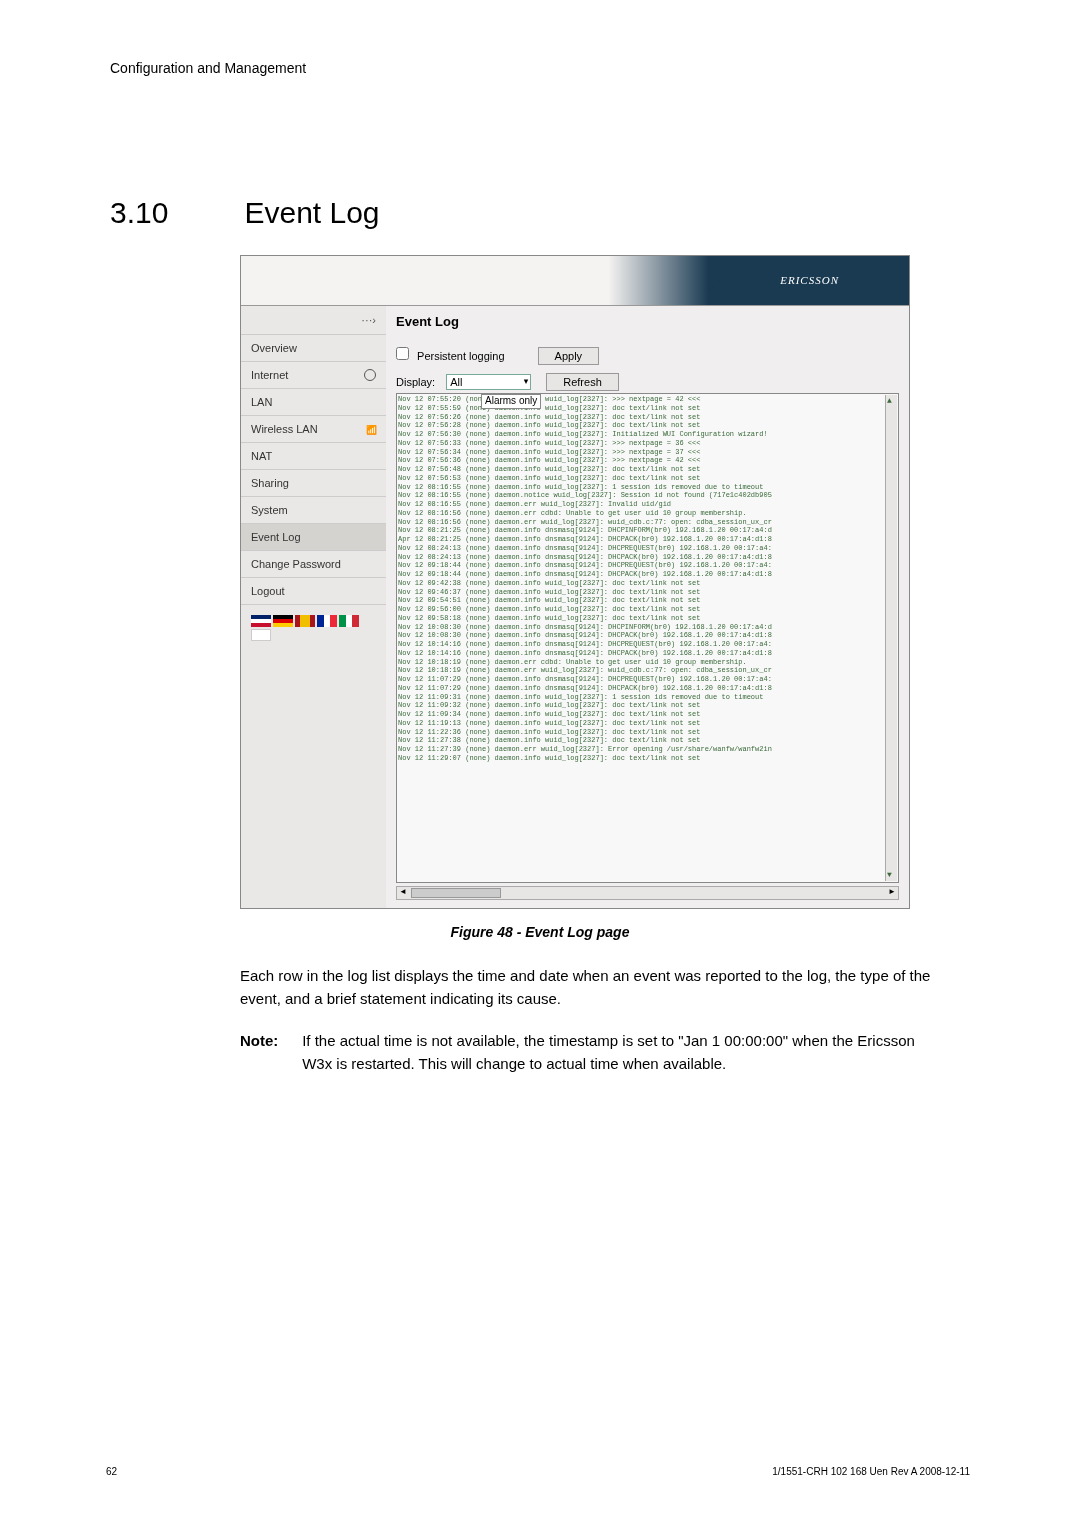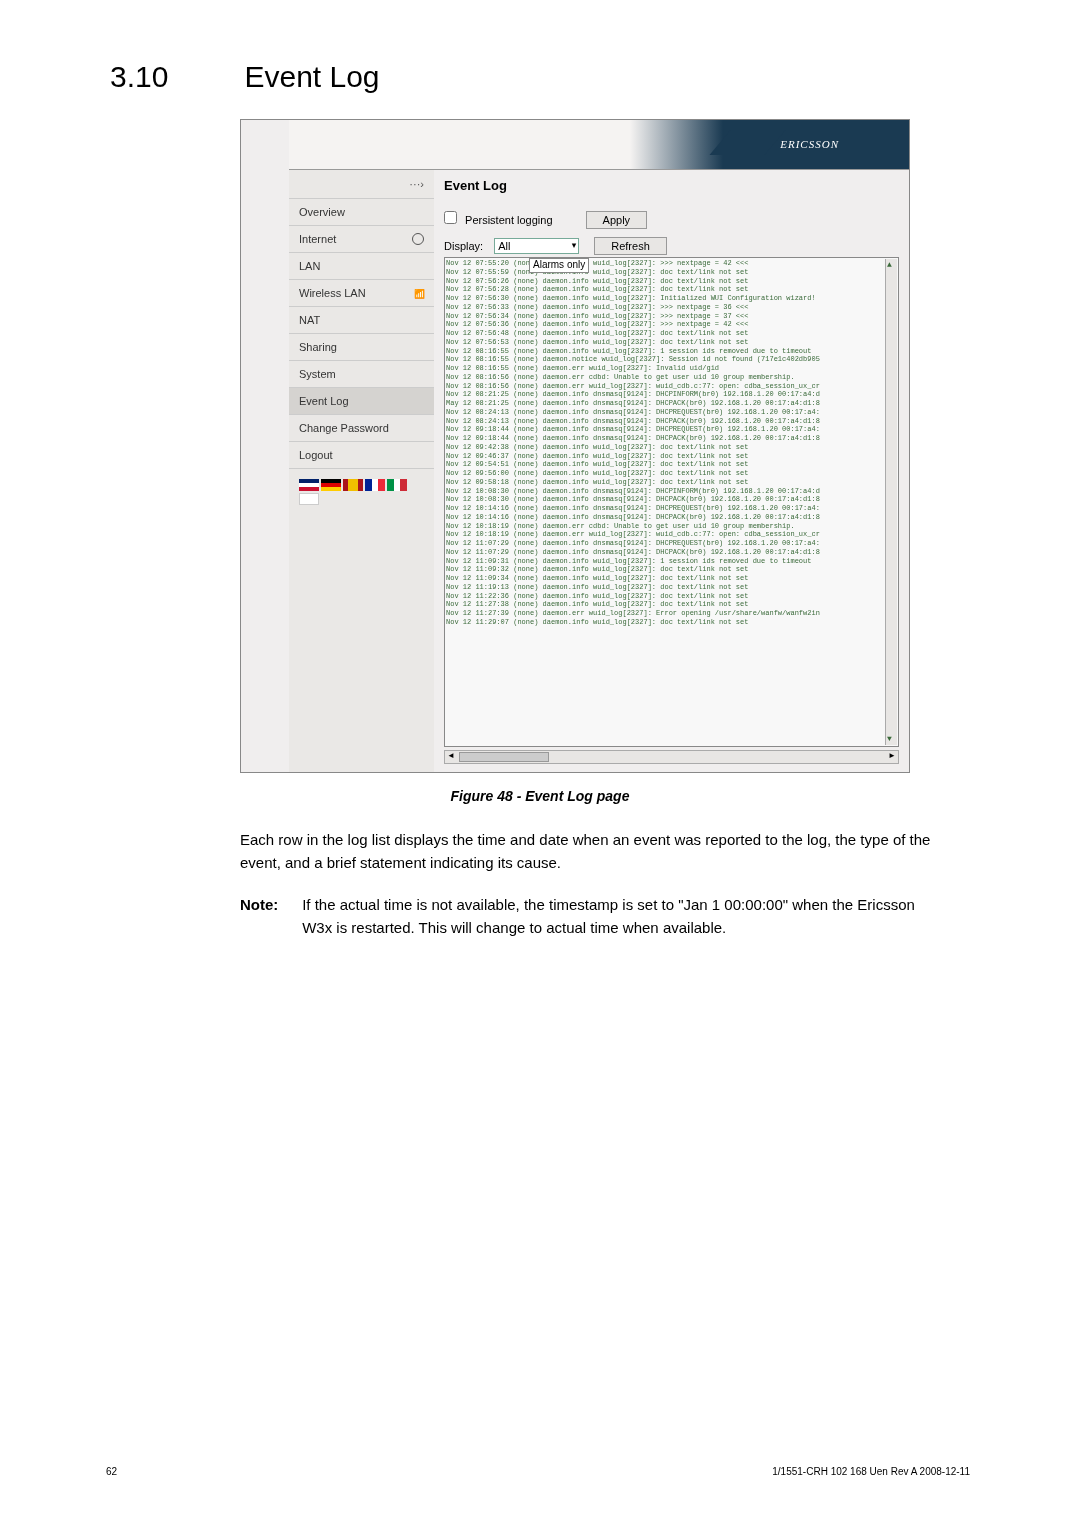--- a/index.html
+++ b/index.html
@@ -52,6 +52,7 @@
 <body>
 
 <div class="page">
+  <div class="header-text">Configuration and Management</div>
 
   <div>
     <span class="section-num">3.10</span>

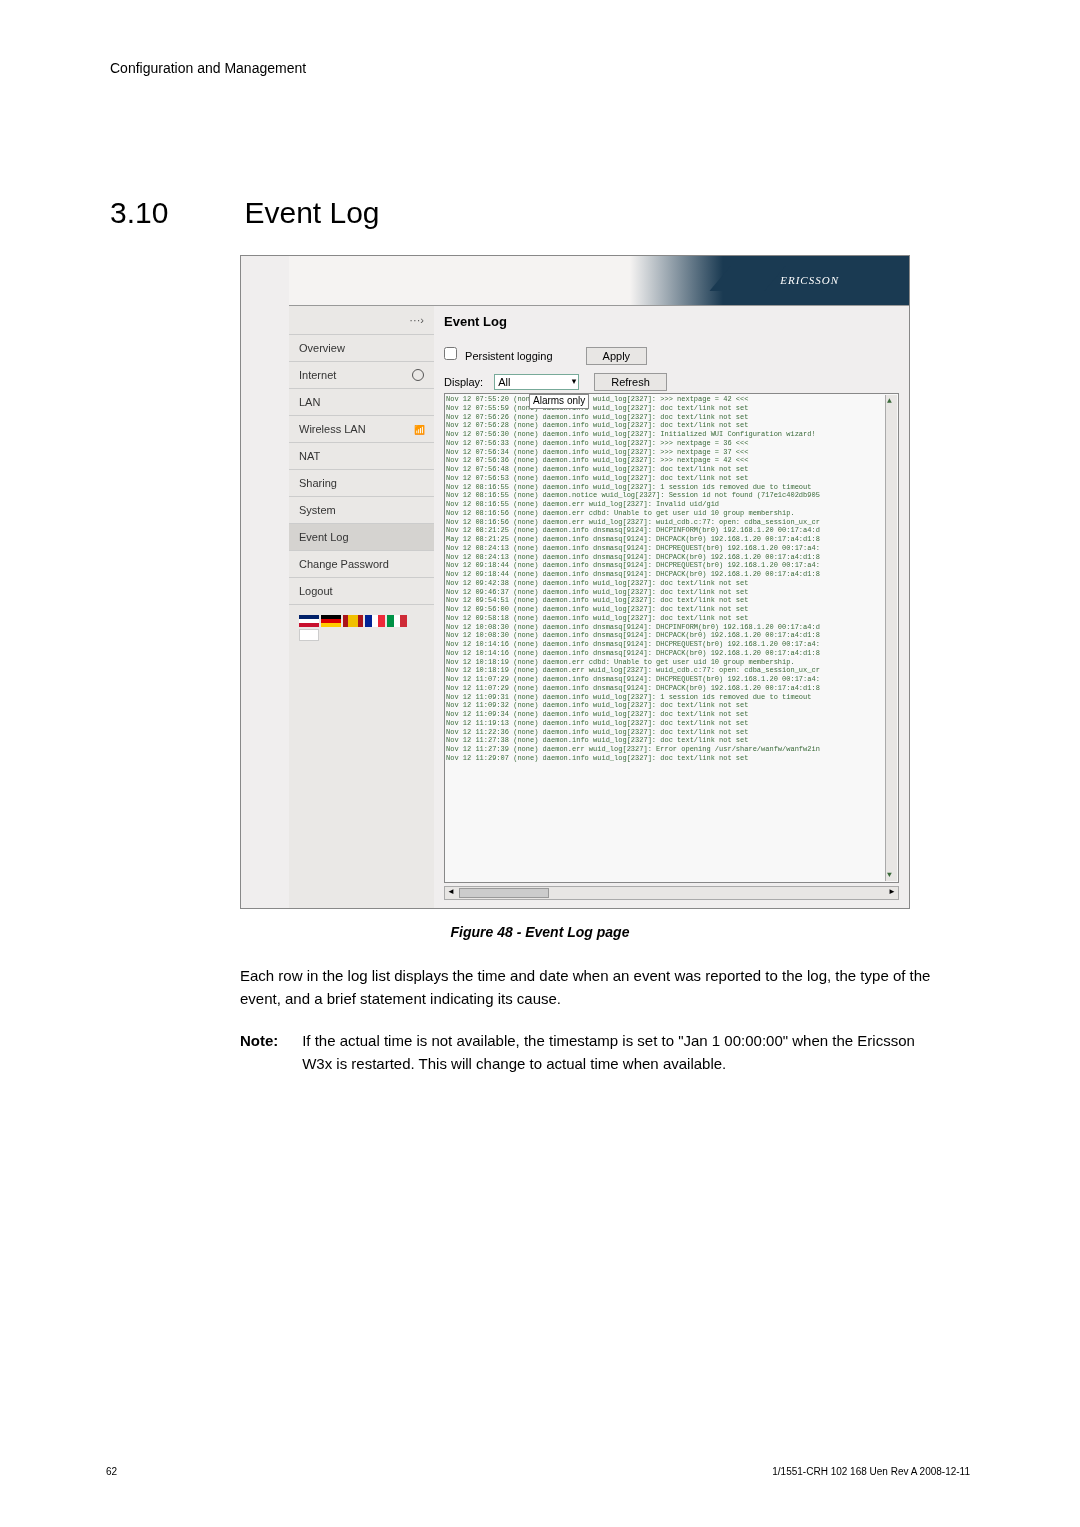--- a/index.html
+++ b/index.html
@@ -9,7 +9,7 @@
     .section-num { font-size: 30px; display: inline-block; width: 130px; vertical-align: top; }
     .section-title { font-size: 30px; display: inline-block; }
     .body-text { margin-left: 130px; font-size: 15px; line-height: 1.5; margin-top: 20px; }
-    .screenshot { margin: 25px auto 15px 130px; width: 670px; border: 1px solid #888; background: #f0eeee; padding-left: 48px; }
+    .screenshot { margin: 25px auto 15px 130px; width: 670px; border: 1px solid #888; background: #f0eeee; }
     .ss-header { height: 50px; background: linear-gradient(to right, #f5f3f2 55%, #1a3a52 70%); position: relative; border-bottom: 1px solid #999; }
     .ss-eric { position: absolute; right: 70px; top: 18px; color: #fff; font-style: italic; font-size: 11px; font-family: serif; letter-spacing: 1px; }
     .ss-eric::before { content: ''; position: absolute; left: -60px; top: -8px; width: 55px; height: 25px; background: #1a3a52; transform: skewX(-40deg); }

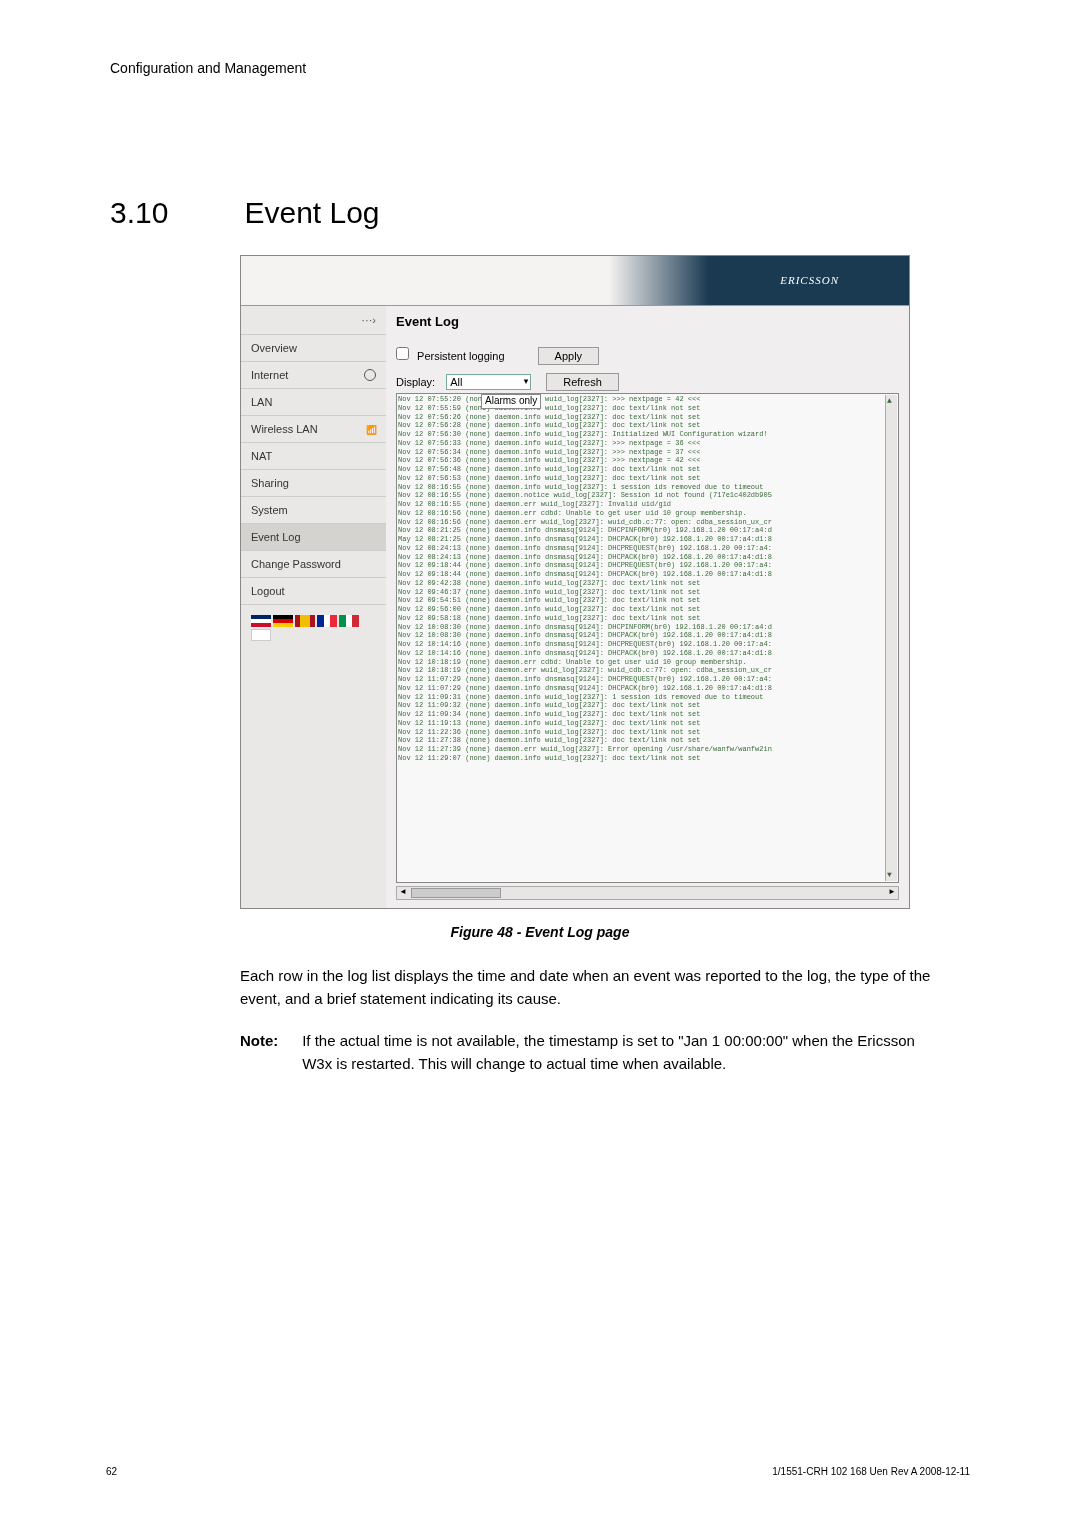--- a/index.html
+++ b/index.html
@@ -144,7 +144,7 @@
               <div class="ss-log-line">Nov 12 08:16:56 (none) daemon.err cdbd: Unable to get user uid 10 group membership.</div>
               <div class="ss-log-line">Nov 12 08:16:56 (none) daemon.err wuid_log[2327]: wuid_cdb.c:77: open: cdba_session_ux_cr</div>
               <div class="ss-log-line">Nov 12 08:21:25 (none) daemon.info dnsmasq[9124]: DHCPINFORM(br0) 192.168.1.20 00:17:a4:d</div>
-              <div class="ss-log-line">May 12 08:21:25 (none) daemon.info dnsmasq[9124]: DHCPACK(br0) 192.168.1.20 00:17:a4:d1:8</div>
+              <div class="ss-log-line">Apr 12 08:21:25 (none) daemon.info dnsmasq[9124]: DHCPACK(br0) 192.168.1.20 00:17:a4:d1:8</div>
               <div class="ss-log-line">Nov 12 08:24:13 (none) daemon.info dnsmasq[9124]: DHCPREQUEST(br0) 192.168.1.20 00:17:a4:</div>
               <div class="ss-log-line">Nov 12 08:24:13 (none) daemon.info dnsmasq[9124]: DHCPACK(br0) 192.168.1.20 00:17:a4:d1:8</div>
               <div class="ss-log-line">Nov 12 09:18:44 (none) daemon.info dnsmasq[9124]: DHCPREQUEST(br0) 192.168.1.20 00:17:a4:</div>

